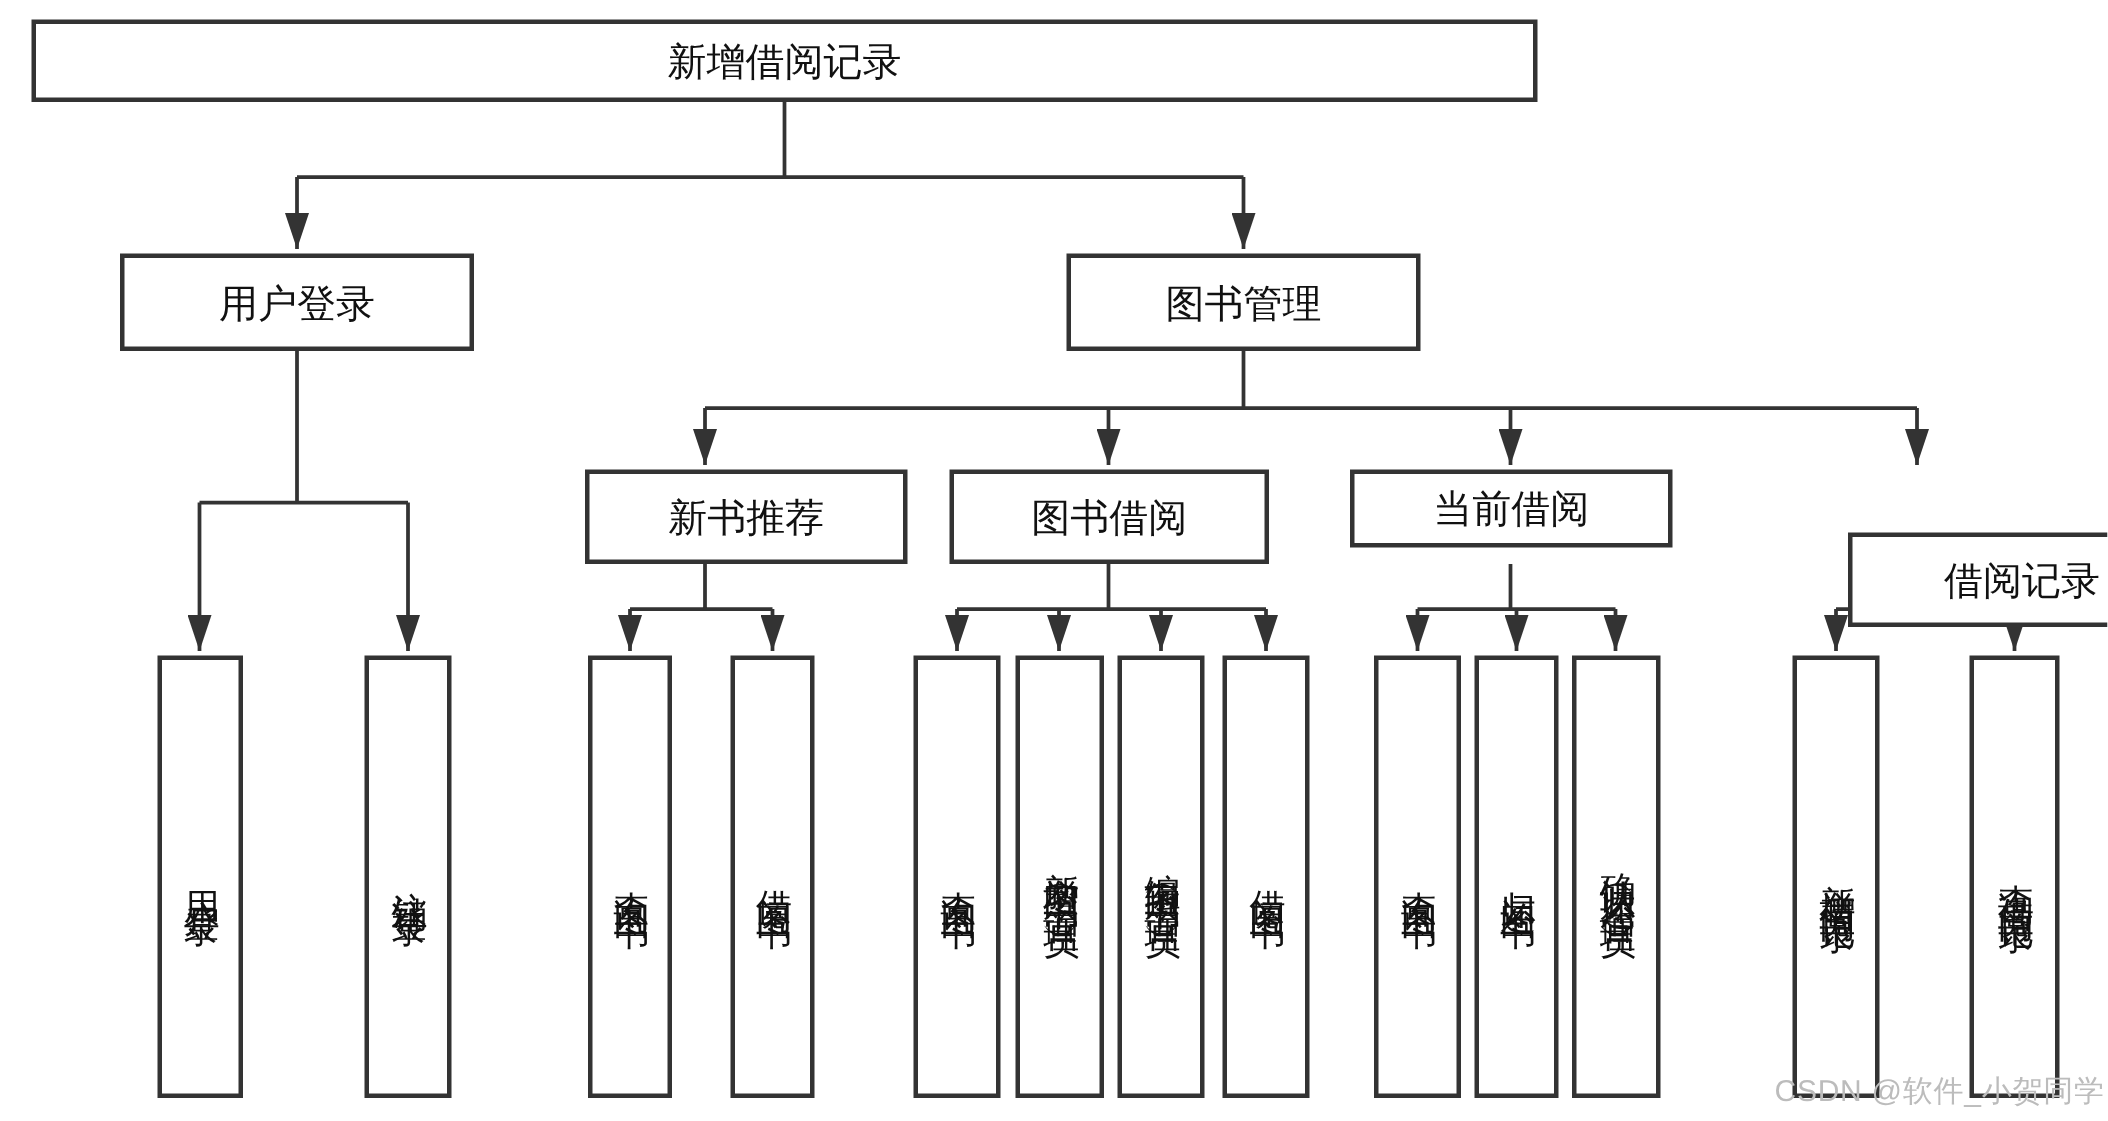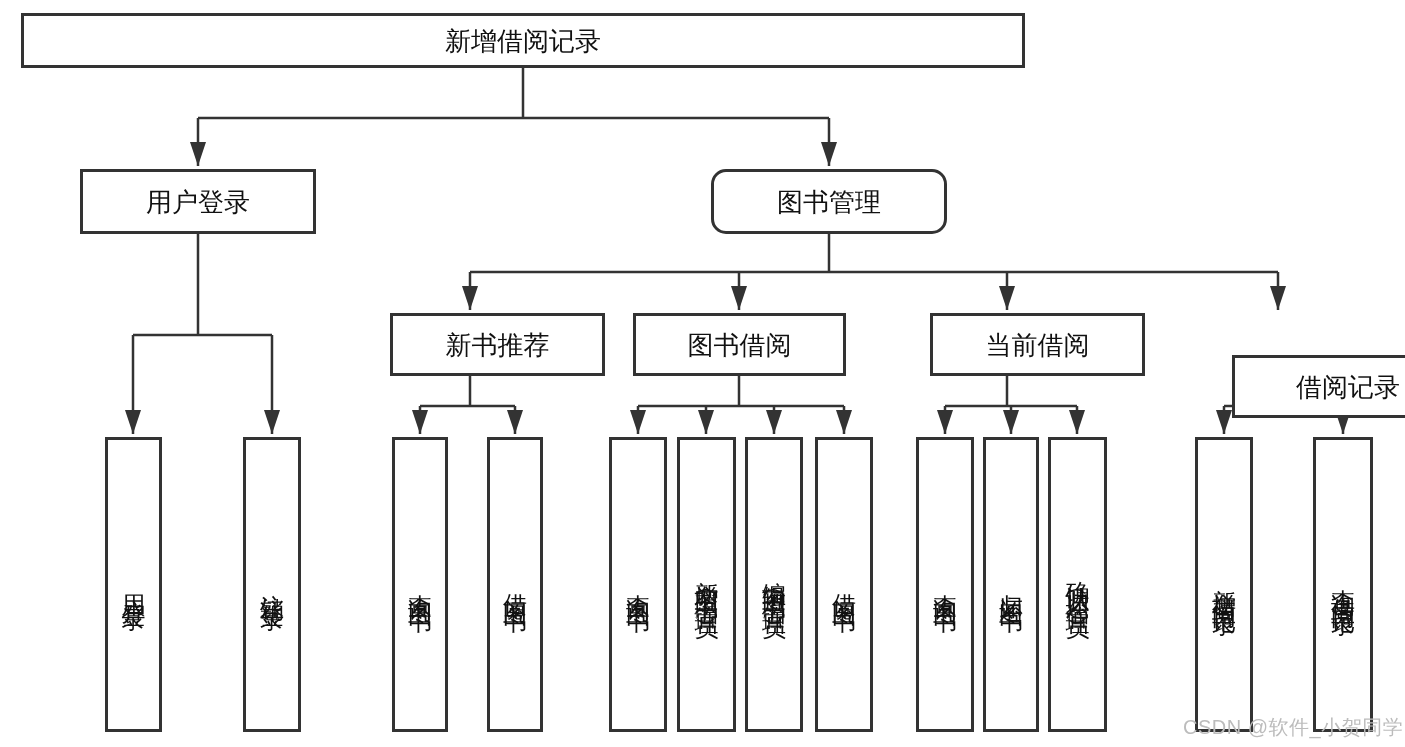--- a/index.html
+++ b/index.html
@@ -115,7 +115,7 @@
   <div class="box" style="left:80px; top:169px; width:236px; height:65px;">
     <span>用户登录</span>
   </div>
-  <div class="box" style="left:711px; top:169px; width:236px; height:65px;border-radius:15px;">
+  <div class="box" style="left:711px; top:169px; width:236px; height:65px;">
     <span>图书管理</span>
   </div>
 

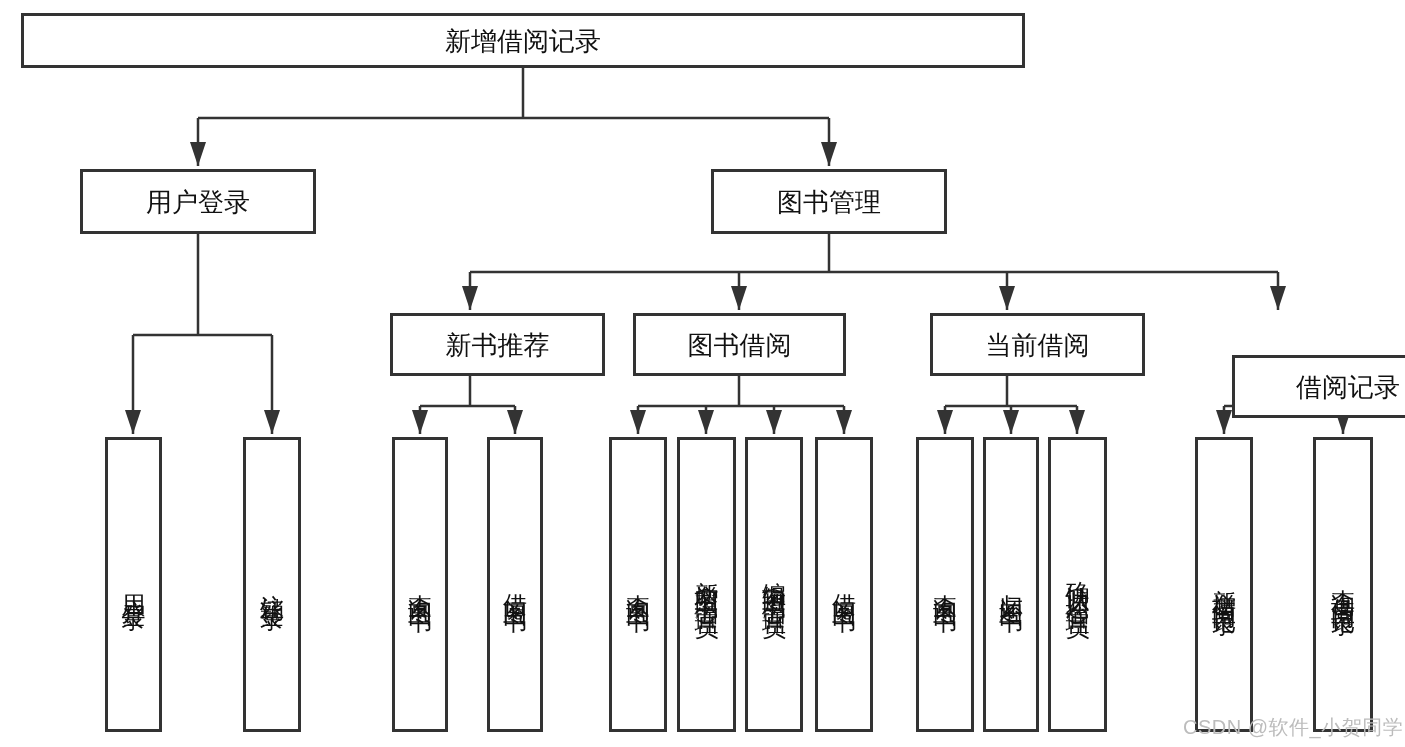--- a/index.html
+++ b/index.html
@@ -125,7 +125,7 @@
   <div class="box" style="left:633px; top:313px; width:213px; height:63px;justify-content:center;">
     <span>图书借阅</span>
   </div>
-  <div class="box" style="left:900px; top:313px; width:215px; height:63px;margin-left:30px;">
+  <div class="box" style="left:900px; top:313px; width:215px; height:52px;">
     <span>当前借阅</span>
   </div>
   <div class="box" style="left:1232px; top:313px; width:232px; height:63px;margin-top:42px;">

